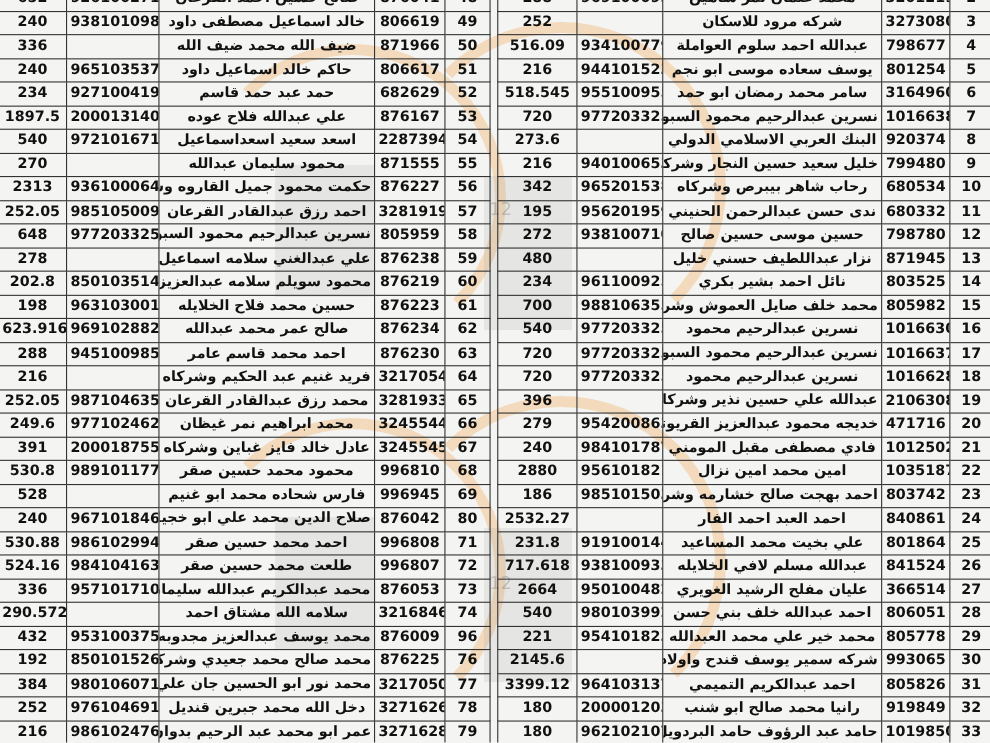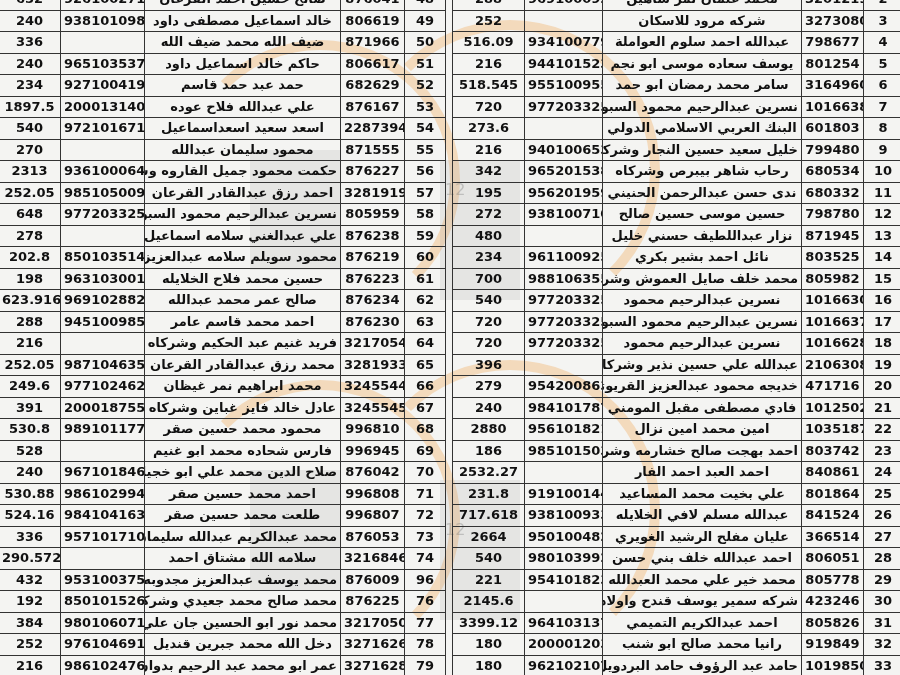--- a/index.html
+++ b/index.html
@@ -326,7 +326,7 @@
     <td>273.6</td>
     <td></td>
     <td class="name">البنك العربي الاسلامي الدولي</td>
-    <td>601803</td>
+    <td>920374</td>
     <td class="seq">8</td>
   </tr>
       <tr>

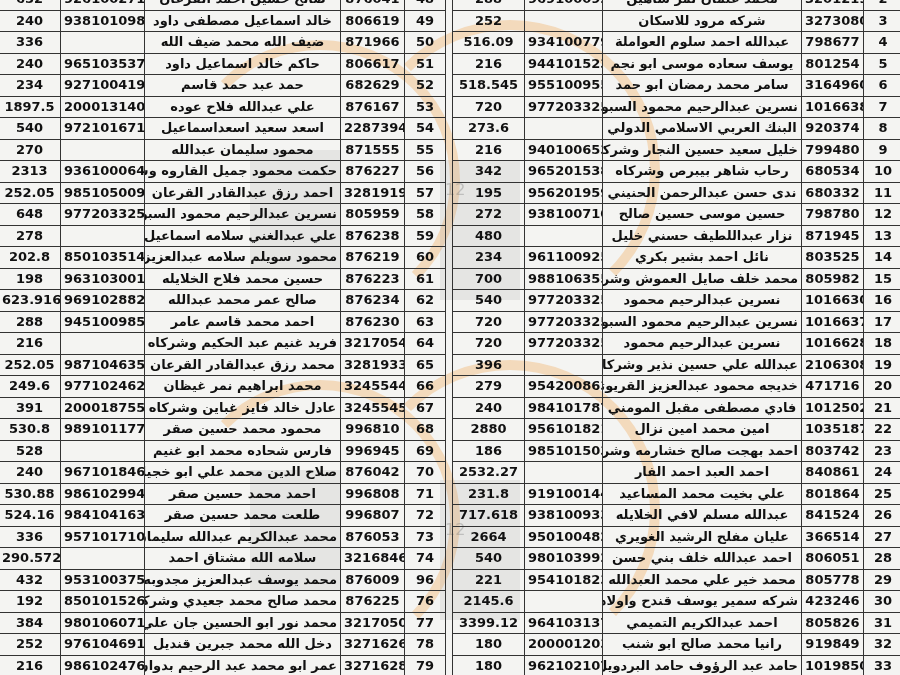--- a/index.html
+++ b/index.html
@@ -203,7 +203,7 @@
     <td>9671018463</td>
     <td class="name">صلاح الدين محمد علي ابو خجيل وشركاه</td>
     <td>876042</td>
-    <td class="seq">70</td>
+    <td class="seq">80</td>
   </tr>
       <tr>
     <td>530.88</td>

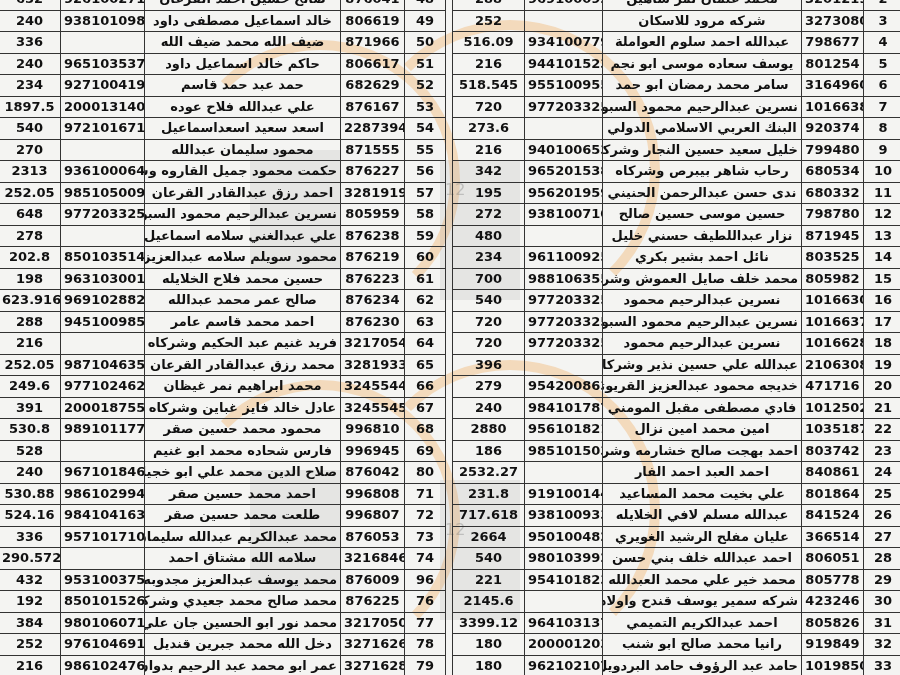--- a/index.html
+++ b/index.html
@@ -480,7 +480,7 @@
     <td>2145.6</td>
     <td></td>
     <td class="name">شركه سمير يوسف قندح واولاده</td>
-    <td>423246</td>
+    <td>993065</td>
     <td class="seq">30</td>
   </tr>
       <tr>

